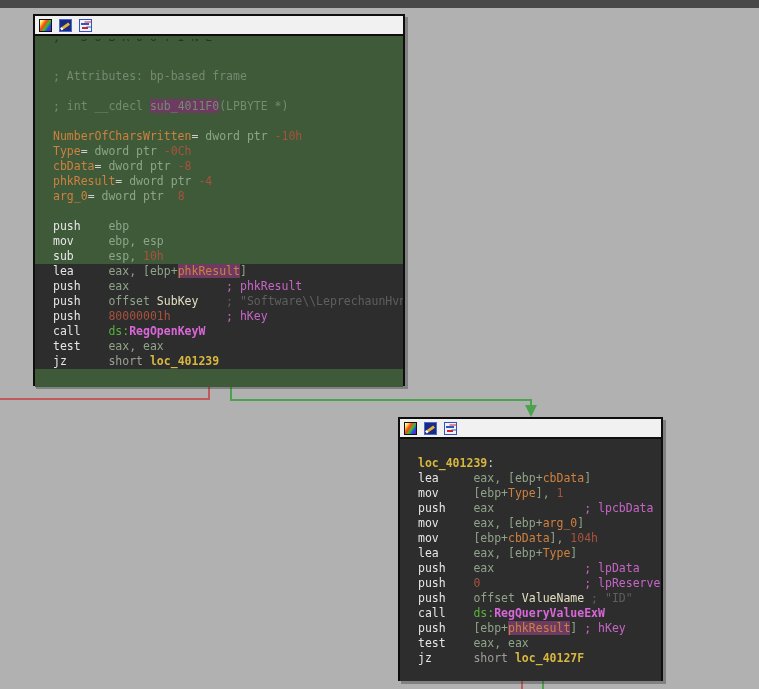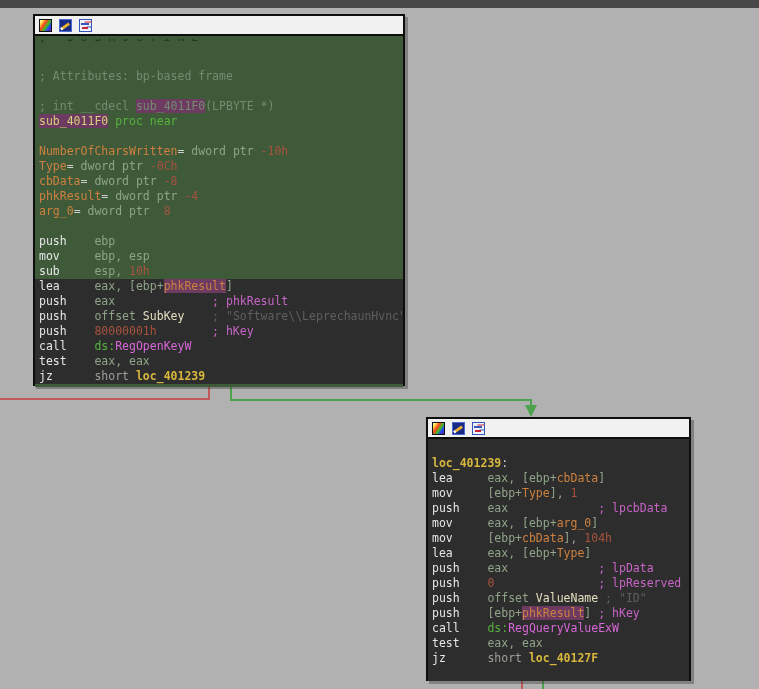--- a/index.html
+++ b/index.html
@@ -18,7 +18,7 @@
   #node2 .node-body{background:#2d2d2d;height:240px;padding-top:2px;}
 
   .cl{display:block;height:15px;line-height:15px;white-space:pre;
-      font-size:11.5px;padding-left:4px;overflow:hidden;}
+      font-size:11.5px;padding-left:18px;overflow:hidden;}
   .bg-d{background:#2d2d2d;}
   .clip span{position:relative;top:-9px;}
 

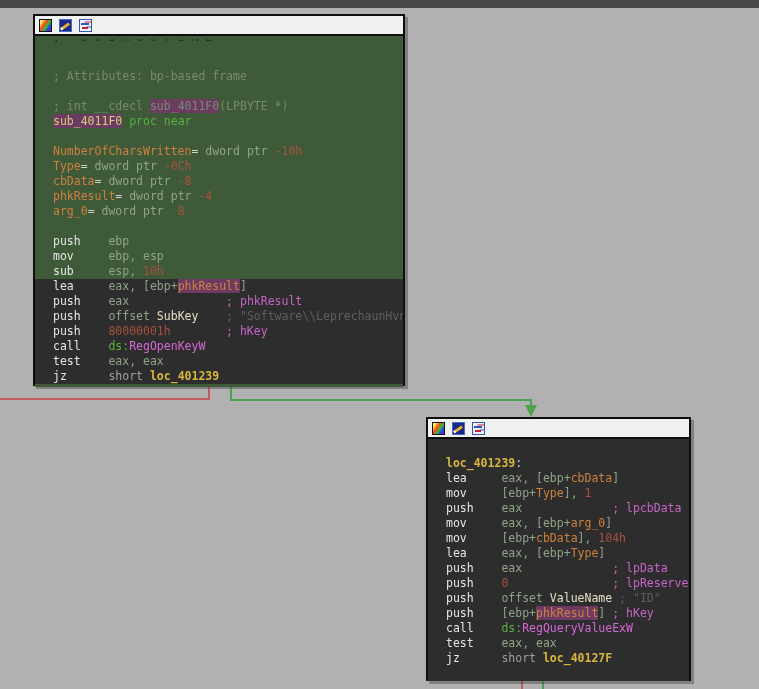--- a/index.html
+++ b/index.html
@@ -81,7 +81,6 @@
       <div class="cl"><span class="tk-cgrn">; Attributes: bp-based frame</span></div>
       <div class="cl"></div>
       <div class="cl"><span class="tk-cgrn">; int __cdecl </span><span class="tk-hlc">sub_4011F0</span><span class="tk-cgrn">(LPBYTE *)</span></div>
-      <div class="cl"><span class="tk-hly">sub_4011F0</span><span class="tk-plain"> </span><span class="tk-kwd">proc near</span></div>
       <div class="cl"></div>
       <div class="cl"><span class="tk-var">NumberOfCharsWritten</span><span class="tk-plain">= </span><span class="tk-reg">dword ptr </span><span class="tk-num">-10h</span></div>
       <div class="cl"><span class="tk-var">Type</span><span class="tk-plain">= </span><span class="tk-reg">dword ptr </span><span class="tk-num">-0Ch</span></div>

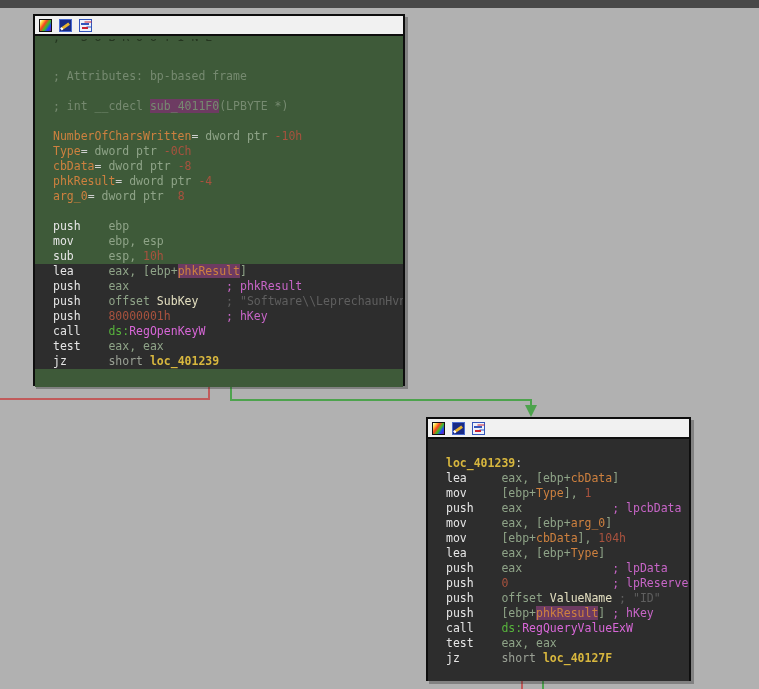--- a/index.html
+++ b/index.html
@@ -28,7 +28,7 @@
   .tk-varhl{color:var(--tk-var);background:var(--hl-bg);}
   .tk-comm{color:var(--tk-comm);} .tk-strc{color:var(--tk-strc);}
   .tk-cgrn{color:var(--tk-cgrn);} .tk-kwd{color:var(--tk-kwd);}
-  .tk-api{color:var(--tk-api);}   .tk-lbl{color:var(--tk-lbl);font-weight:bold;}
+  .tk-api{color:var(--tk-api);font-weight:bold;}   .tk-lbl{color:var(--tk-lbl);font-weight:bold;}
   .tk-short{color:var(--tk-short);} .tk-name{color:var(--tk-name);text-align:center;}
   .tk-plain{color:var(--tk-plain);} .tk-hlc{color:var(--tk-cgrn);background:var(--hl-bg);}
   .tk-hly{color:var(--tk-hly);background:var(--hl-bg);}

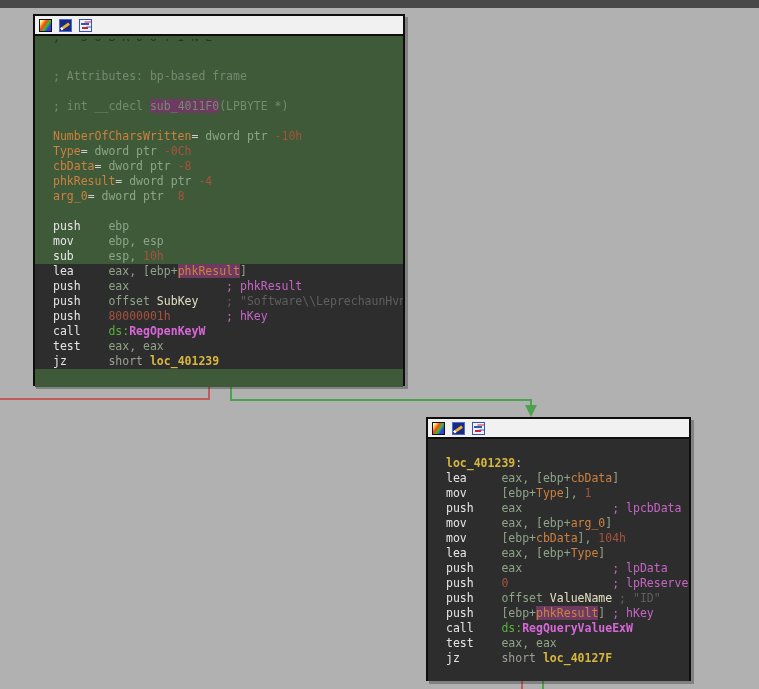--- a/index.html
+++ b/index.html
@@ -101,7 +101,7 @@
     </div>
 </div>
 
-<div class="node" id="node2" style="left:398px;top:417px;width:265px;height:264px;margin-left:28px;">
+<div class="node" id="node2" style="left:398px;top:417px;width:265px;height:264px;">
   <div class="node-title">
       <span class="nicon icon-palette"></span>
       <span class="nicon icon-edit"></span>

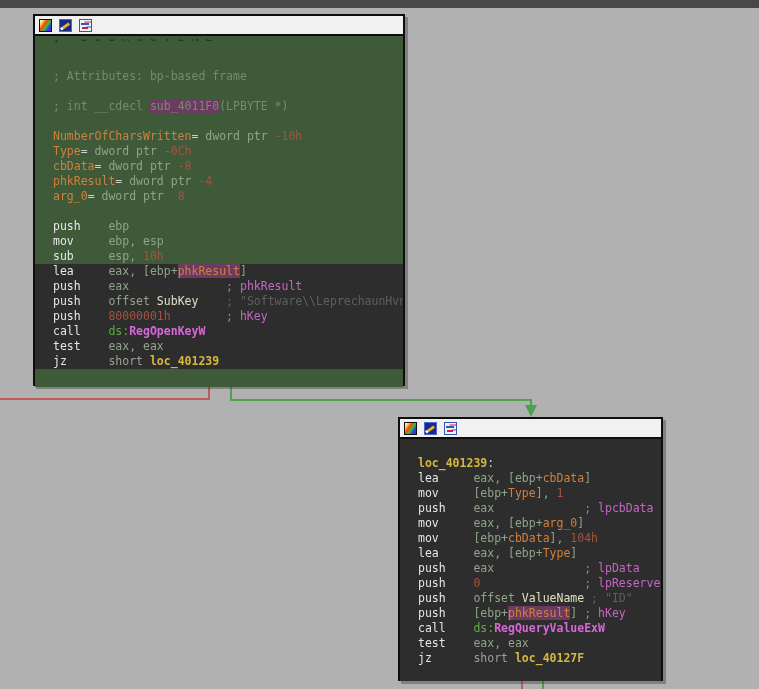--- a/index.html
+++ b/index.html
@@ -119,8 +119,8 @@
       <div class="cl bg-d"><span class="tk-mnem">push    </span><span class="tk-reg">eax</span><span class="tk-plain">             </span><span class="tk-comm">; lpData</span></div>
       <div class="cl bg-d"><span class="tk-mnem">push    </span><span class="tk-num">0</span><span class="tk-plain">               </span><span class="tk-comm">; lpReserved</span></div>
       <div class="cl bg-d"><span class="tk-mnem">push    </span><span class="tk-reg">offset </span><span class="tk-name">ValueName</span><span class="tk-plain"> </span><span class="tk-strc">; "ID"</span></div>
+      <div class="cl bg-d"><span class="tk-mnem">call    </span><span class="tk-kwd">ds:</span><span class="tk-api">RegQueryValueExW</span></div>
       <div class="cl bg-d"><span class="tk-mnem">push    </span><span class="tk-reg">[ebp+</span><span class="tk-varhl">phkResult</span><span class="tk-reg">] </span><span class="tk-comm">; hKey</span></div>
-      <div class="cl bg-d"><span class="tk-mnem">call    </span><span class="tk-kwd">ds:</span><span class="tk-api">RegQueryValueExW</span></div>
       <div class="cl bg-d"><span class="tk-mnem">test    </span><span class="tk-reg">eax, eax</span></div>
       <div class="cl bg-d"><span class="tk-mnem">jz      </span><span class="tk-short">short </span><span class="tk-lbl">loc_40127F</span></div>
     </div>

